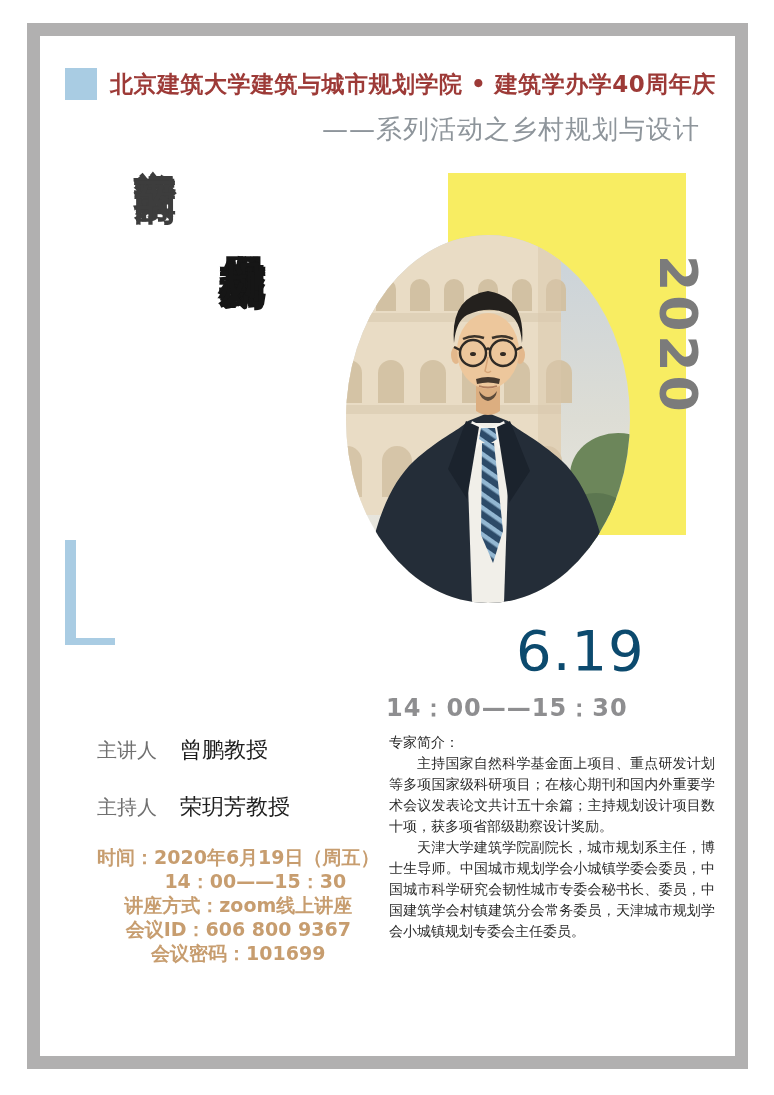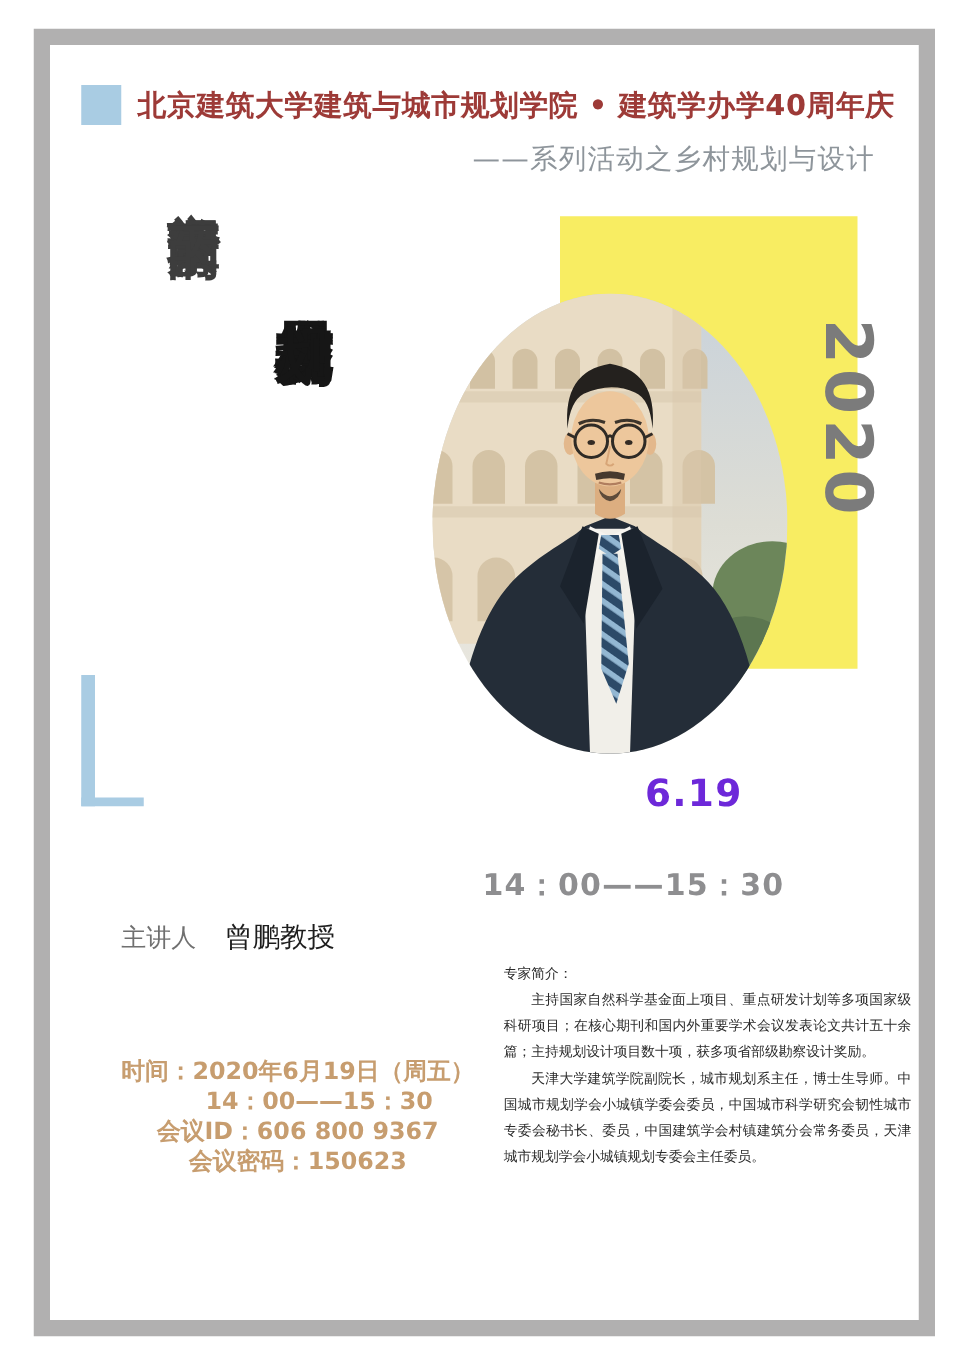--- a/index.html
+++ b/index.html
@@ -34,7 +34,7 @@
 
   .subtitle {
     position: absolute; right: 74px; top: 112px;
-    font-size: 22px; font-weight: 400; color: #8e959b;
+    font-size: 26px; font-weight: 400; color: #8e959b;
     letter-spacing: 1px; white-space: nowrap;
   }
 

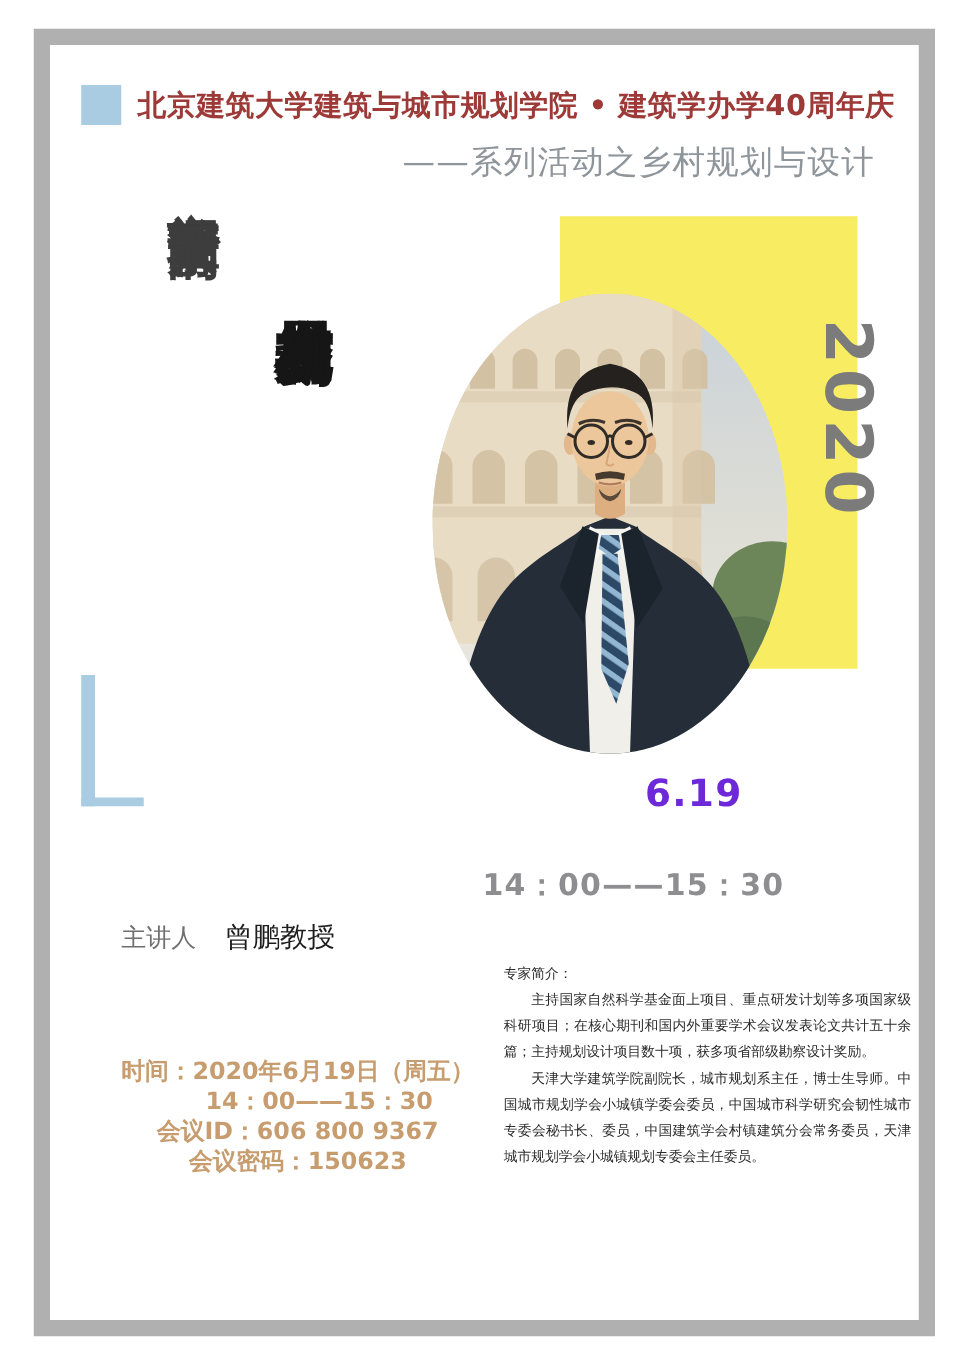--- a/index.html
+++ b/index.html
@@ -68,7 +68,7 @@
 
   .event-date {
     position: absolute; left: 516px; top: 618px;
-    font-size: 30px; font-weight: 700; color: #6d28d9;
+    font-size: 56px; font-weight: 400; color: #0c4a6e;
     letter-spacing: 1px;
   }
 

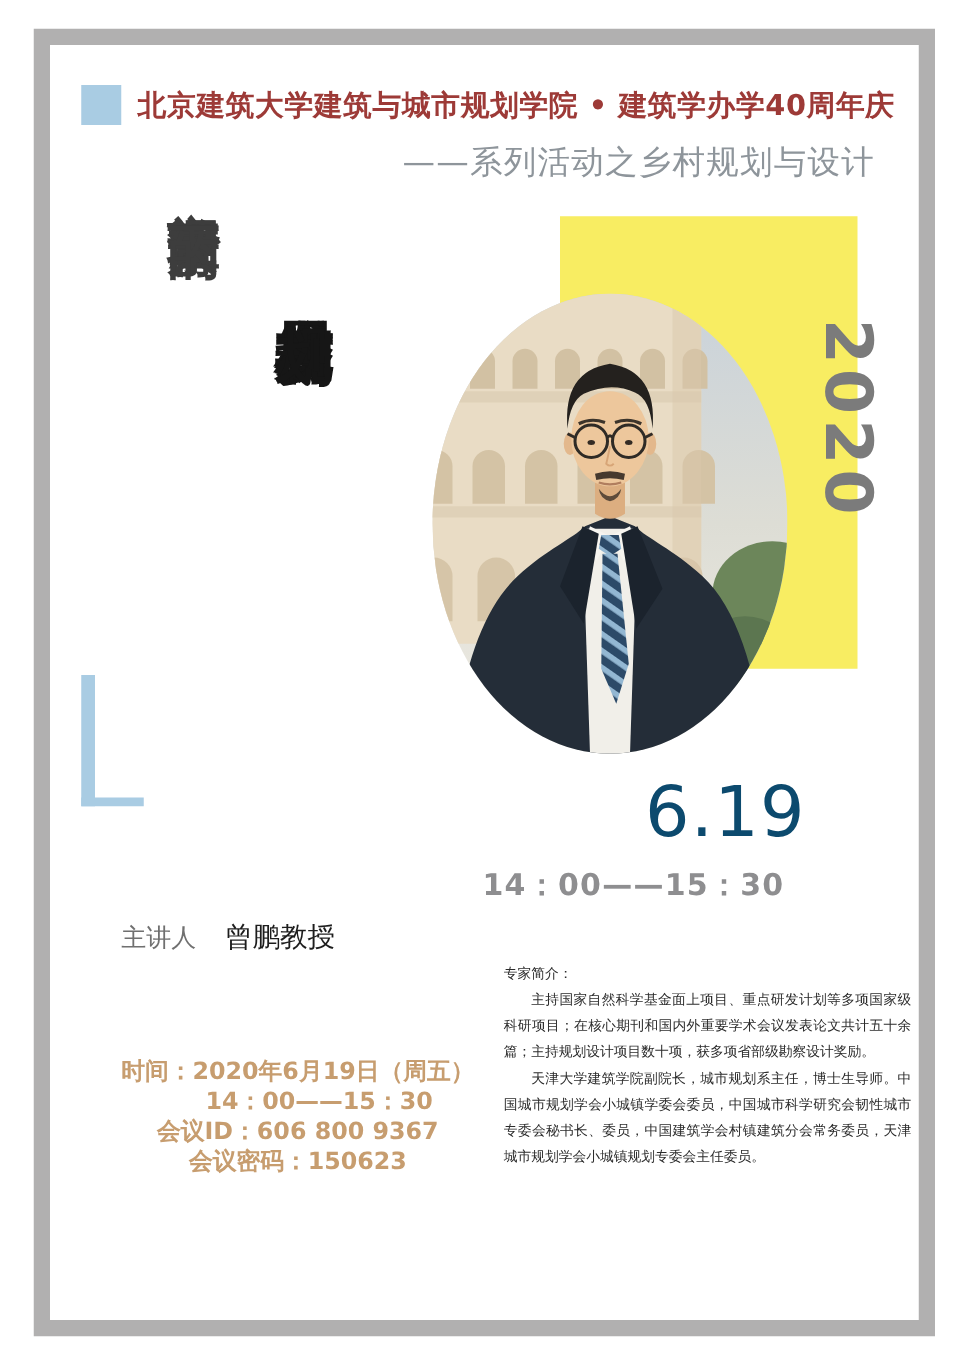--- a/index.html
+++ b/index.html
@@ -92,9 +92,9 @@
   .meeting .indent { padding-left: 34px; }
 
   .bio {
-    position: absolute; left: 389px; top: 768px;
+    position: absolute; left: 389px; top: 732px;
     width: 326px; color: #2b2b2b;
-    font-size: 11px; line-height: 21px; margin-left: 14px;
+    font-size: 14px; line-height: 21px;
   }
   .bio .bio-heading { margin: 0; }
   .bio p { margin: 0; text-indent: 2em; text-align: justify; }

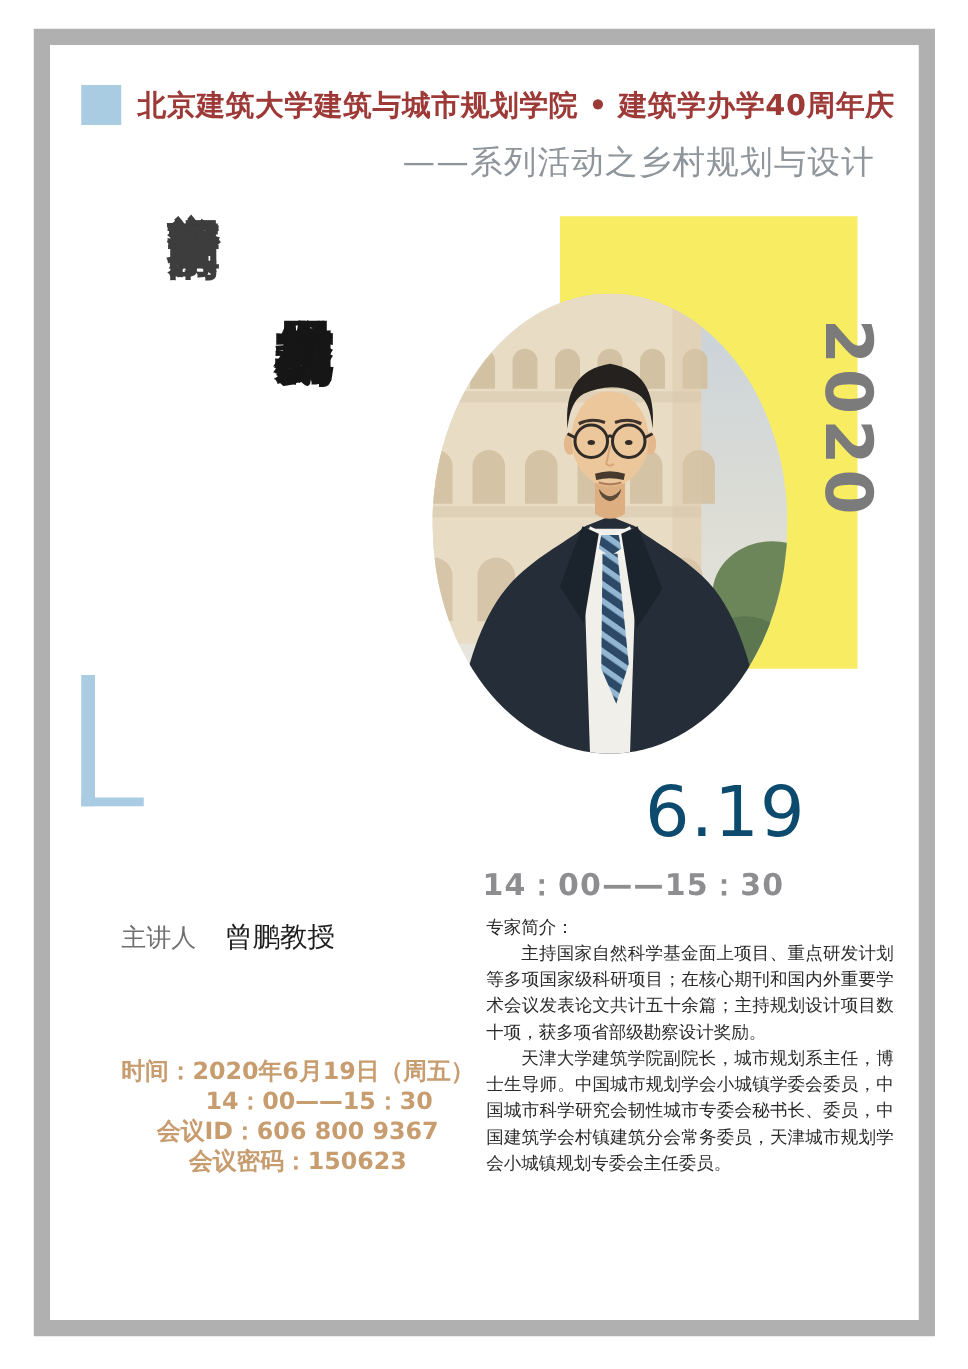--- a/index.html
+++ b/index.html
@@ -217,6 +217,10 @@
     <span class="role">主讲人</span>
     <span class="pname">曾鹏教授</span>
   </div>
+  <div class="person row2">
+    <span class="role">主持人</span>
+    <span class="pname">荣玥芳教授</span>
+  </div>
 
   <div class="meeting">
     <div class="mline">时间：2020年6月19日（周五）</div>

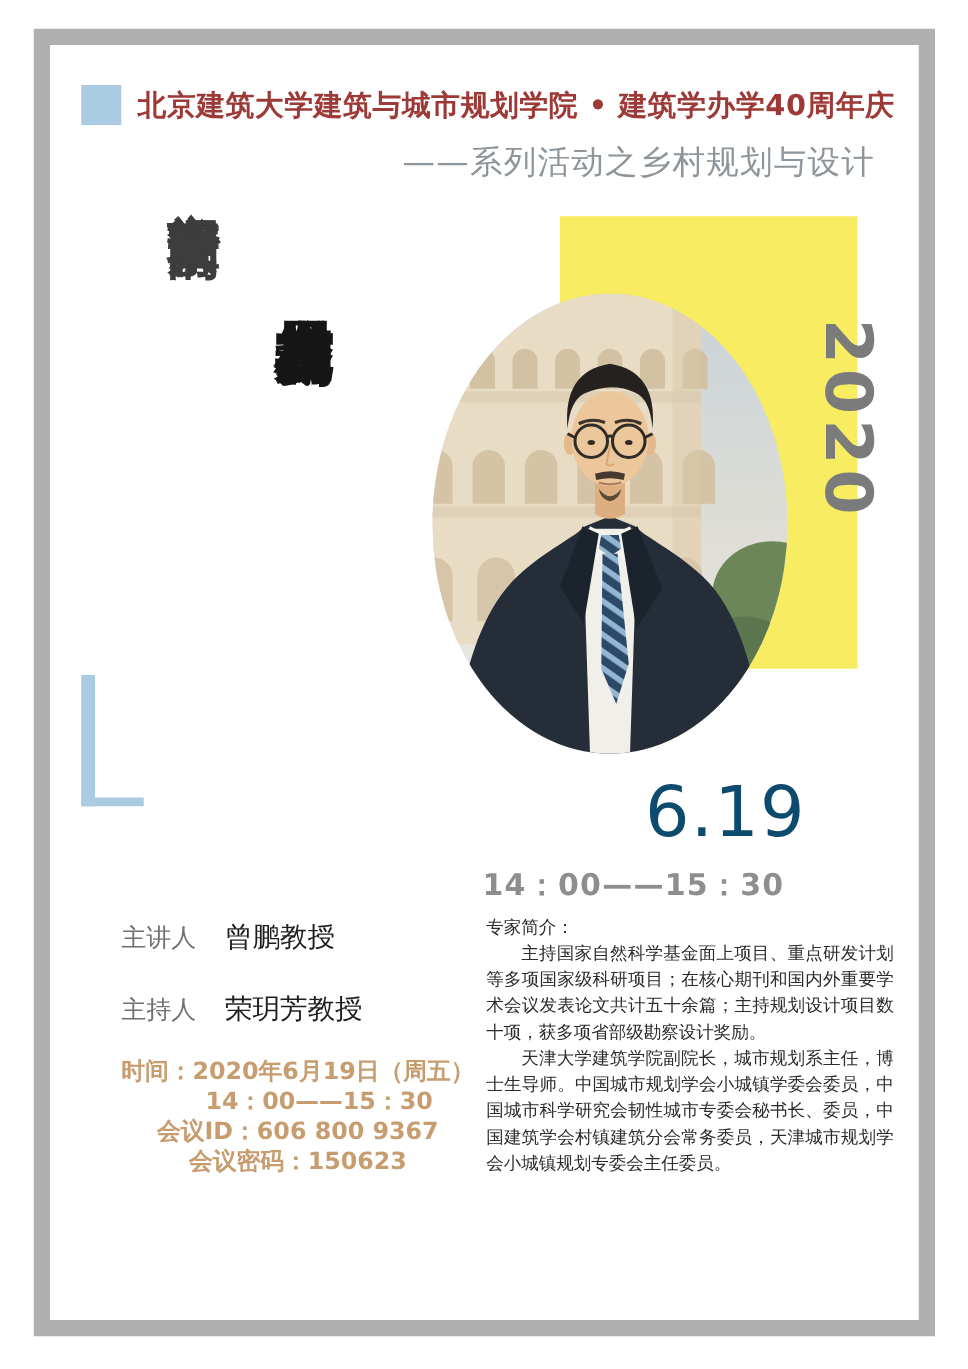--- a/index.html
+++ b/index.html
@@ -225,6 +225,7 @@
   <div class="meeting">
     <div class="mline">时间：2020年6月19日（周五）</div>
     <div class="mline indent">14：00——15：30</div>
+    <div class="mline">讲座方式：zoom线上讲座</div>
     <div class="mline">会议ID：606 800 9367</div>
     <div class="mline">会议密码：150623</div>
   </div>

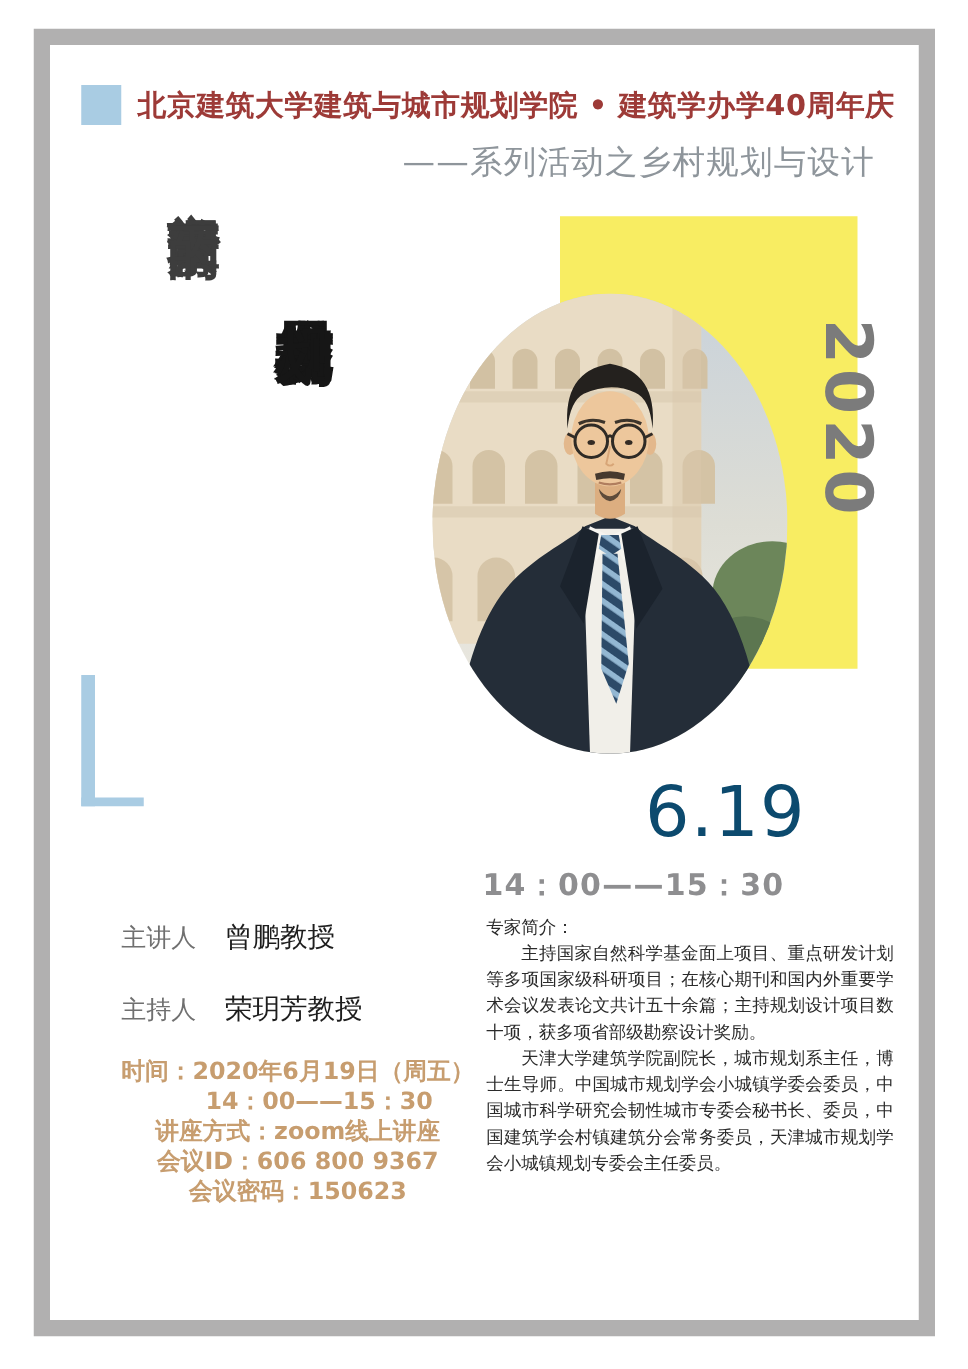--- a/index.html
+++ b/index.html
@@ -227,7 +227,7 @@
     <div class="mline indent">14：00——15：30</div>
     <div class="mline">讲座方式：zoom线上讲座</div>
     <div class="mline">会议ID：606 800 9367</div>
-    <div class="mline">会议密码：150623</div>
+    <div class="mline">会议密码：101699</div>
   </div>
 
   <div class="bio">

